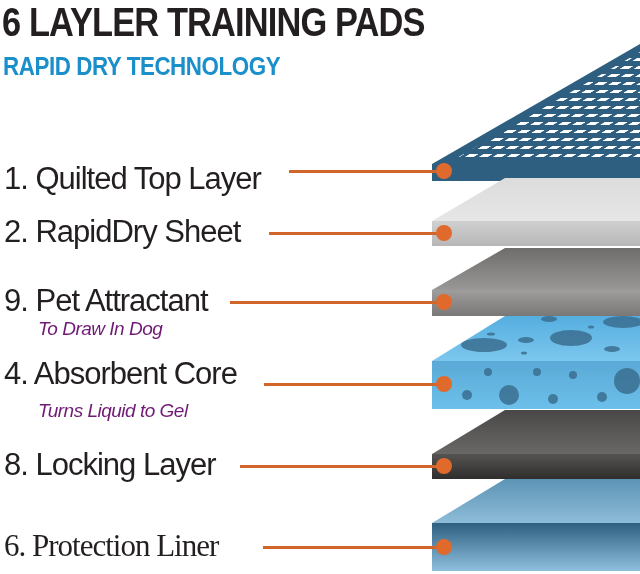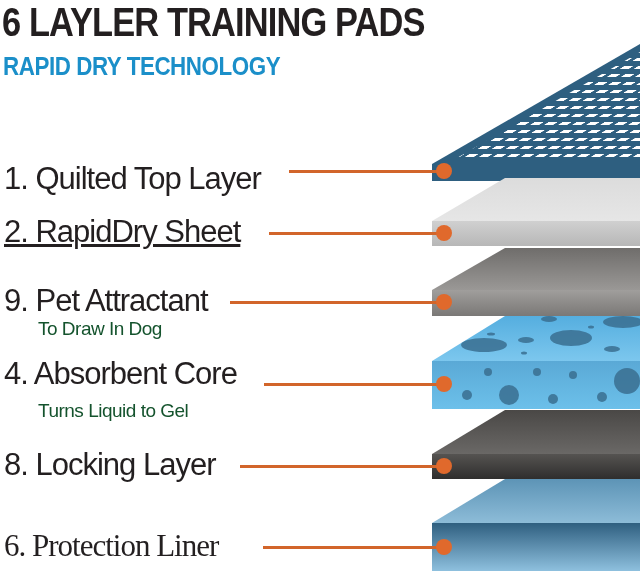--- a/index.html
+++ b/index.html
@@ -123,7 +123,7 @@
 </div>
 
 <div>
-  <div class="label" style="top:214px;text-decoration:underline;">2. RapidDry Sheet</div>
+  <div class="label" style="top:214px;">2. RapidDry Sheet</div>
   <div class="leader" style="left:269px; top:232px; width:175px;"></div>
   <div class="dot" style="left:436px; top:225px;"></div>
 </div>

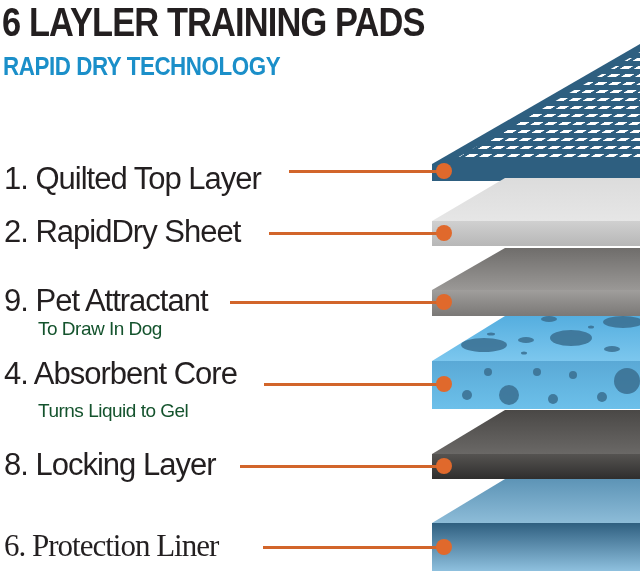--- a/index.html
+++ b/index.html
@@ -7,7 +7,7 @@
   .title { position:absolute; left:2px; top:-2px; font-family:"Liberation Sans", sans-serif; font-weight:bold; font-size:40px; color:#231f20; letter-spacing:-1px; transform:scaleX(0.86); transform-origin:left top; white-space:nowrap; line-height:48px; }
   .subtitle { position:absolute; left:3px; top:50px; font-family:"Liberation Sans", sans-serif; font-weight:bold; font-size:26px; color:#1b8fc9; letter-spacing:-0.5px; transform:scaleX(0.86); transform-origin:left top; white-space:nowrap; line-height:32px; }
   .label { position:absolute; left:4px; font-size:31px; color:#231f20; white-space:nowrap; letter-spacing:-1px; line-height:36px; }
-  .sublabel { position:absolute; left:38px; font-size:19px; color:#14532d; white-space:nowrap; letter-spacing:-0.5px; line-height:22px; }
+  .sublabel { position:absolute; left:38px; font-size:19px; color:#701a75; white-space:nowrap; letter-spacing:-0.5px; line-height:22px;font-style:italic; }
   .leader { position:absolute; height:3px; background:#d2652a; }
   .dot { position:absolute; width:16px; height:16px; border-radius:50%; background:#e0692c; }
   svg.layers { position:absolute; left:0; top:0; }

